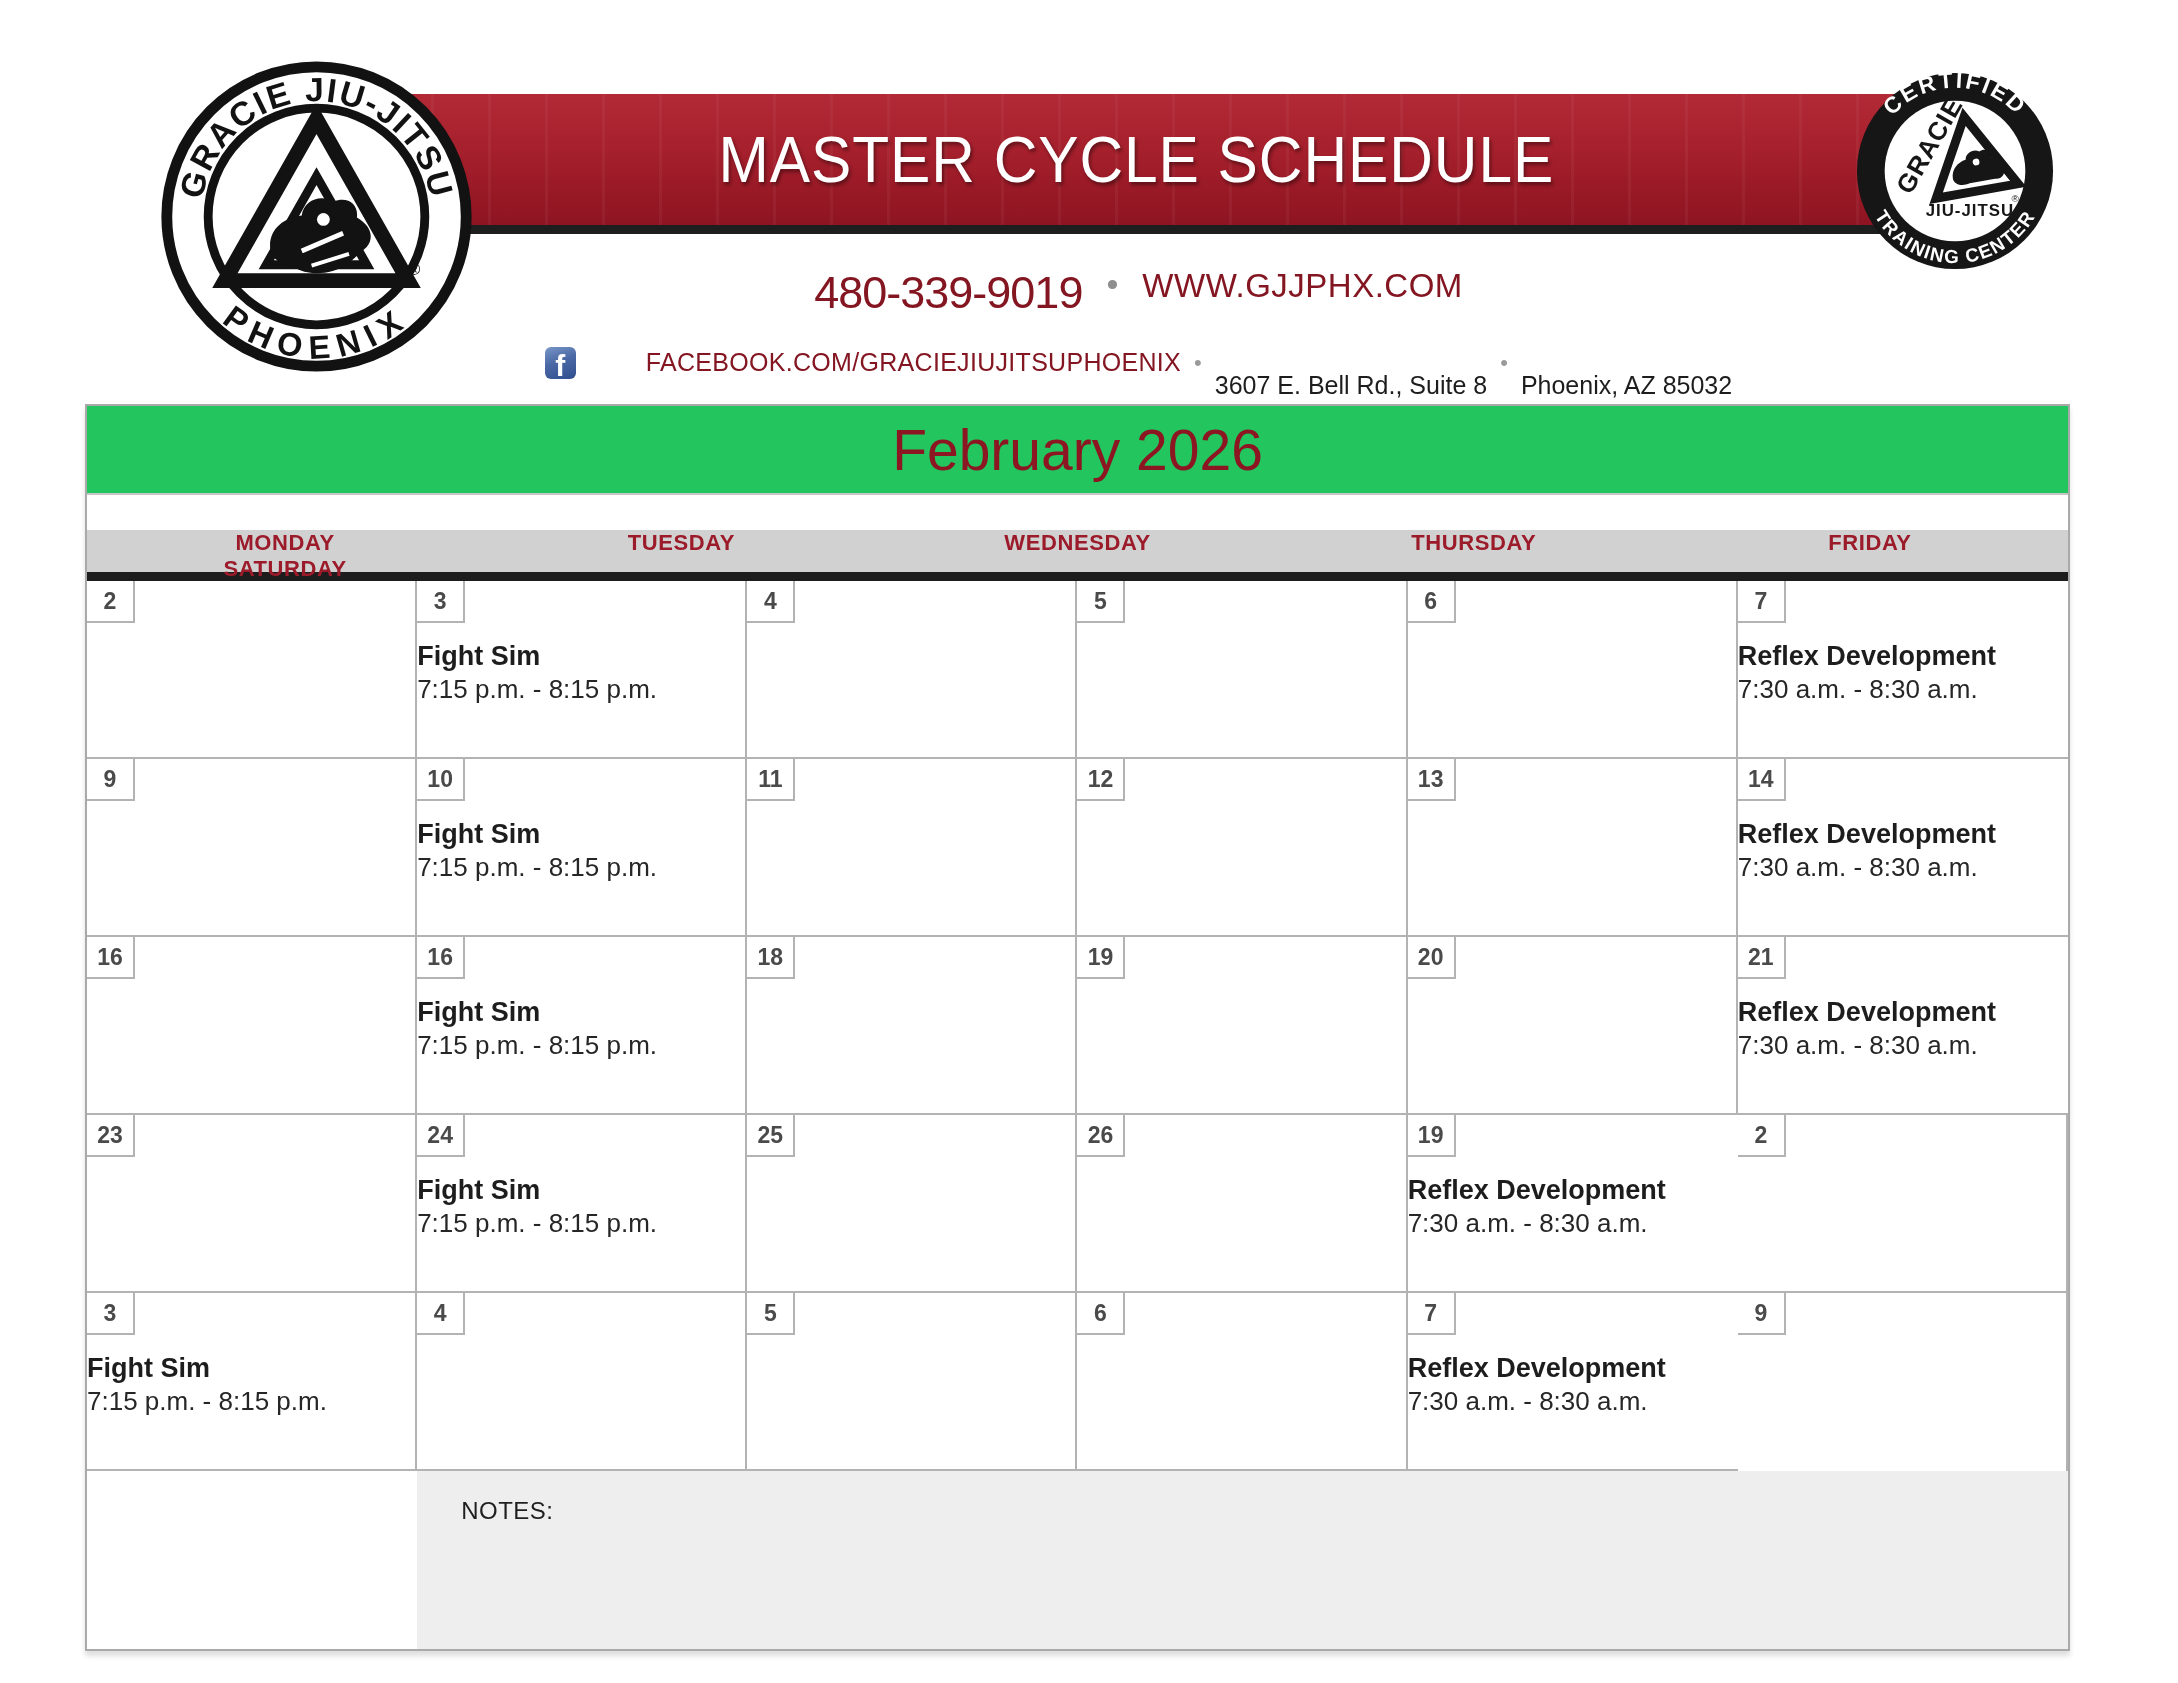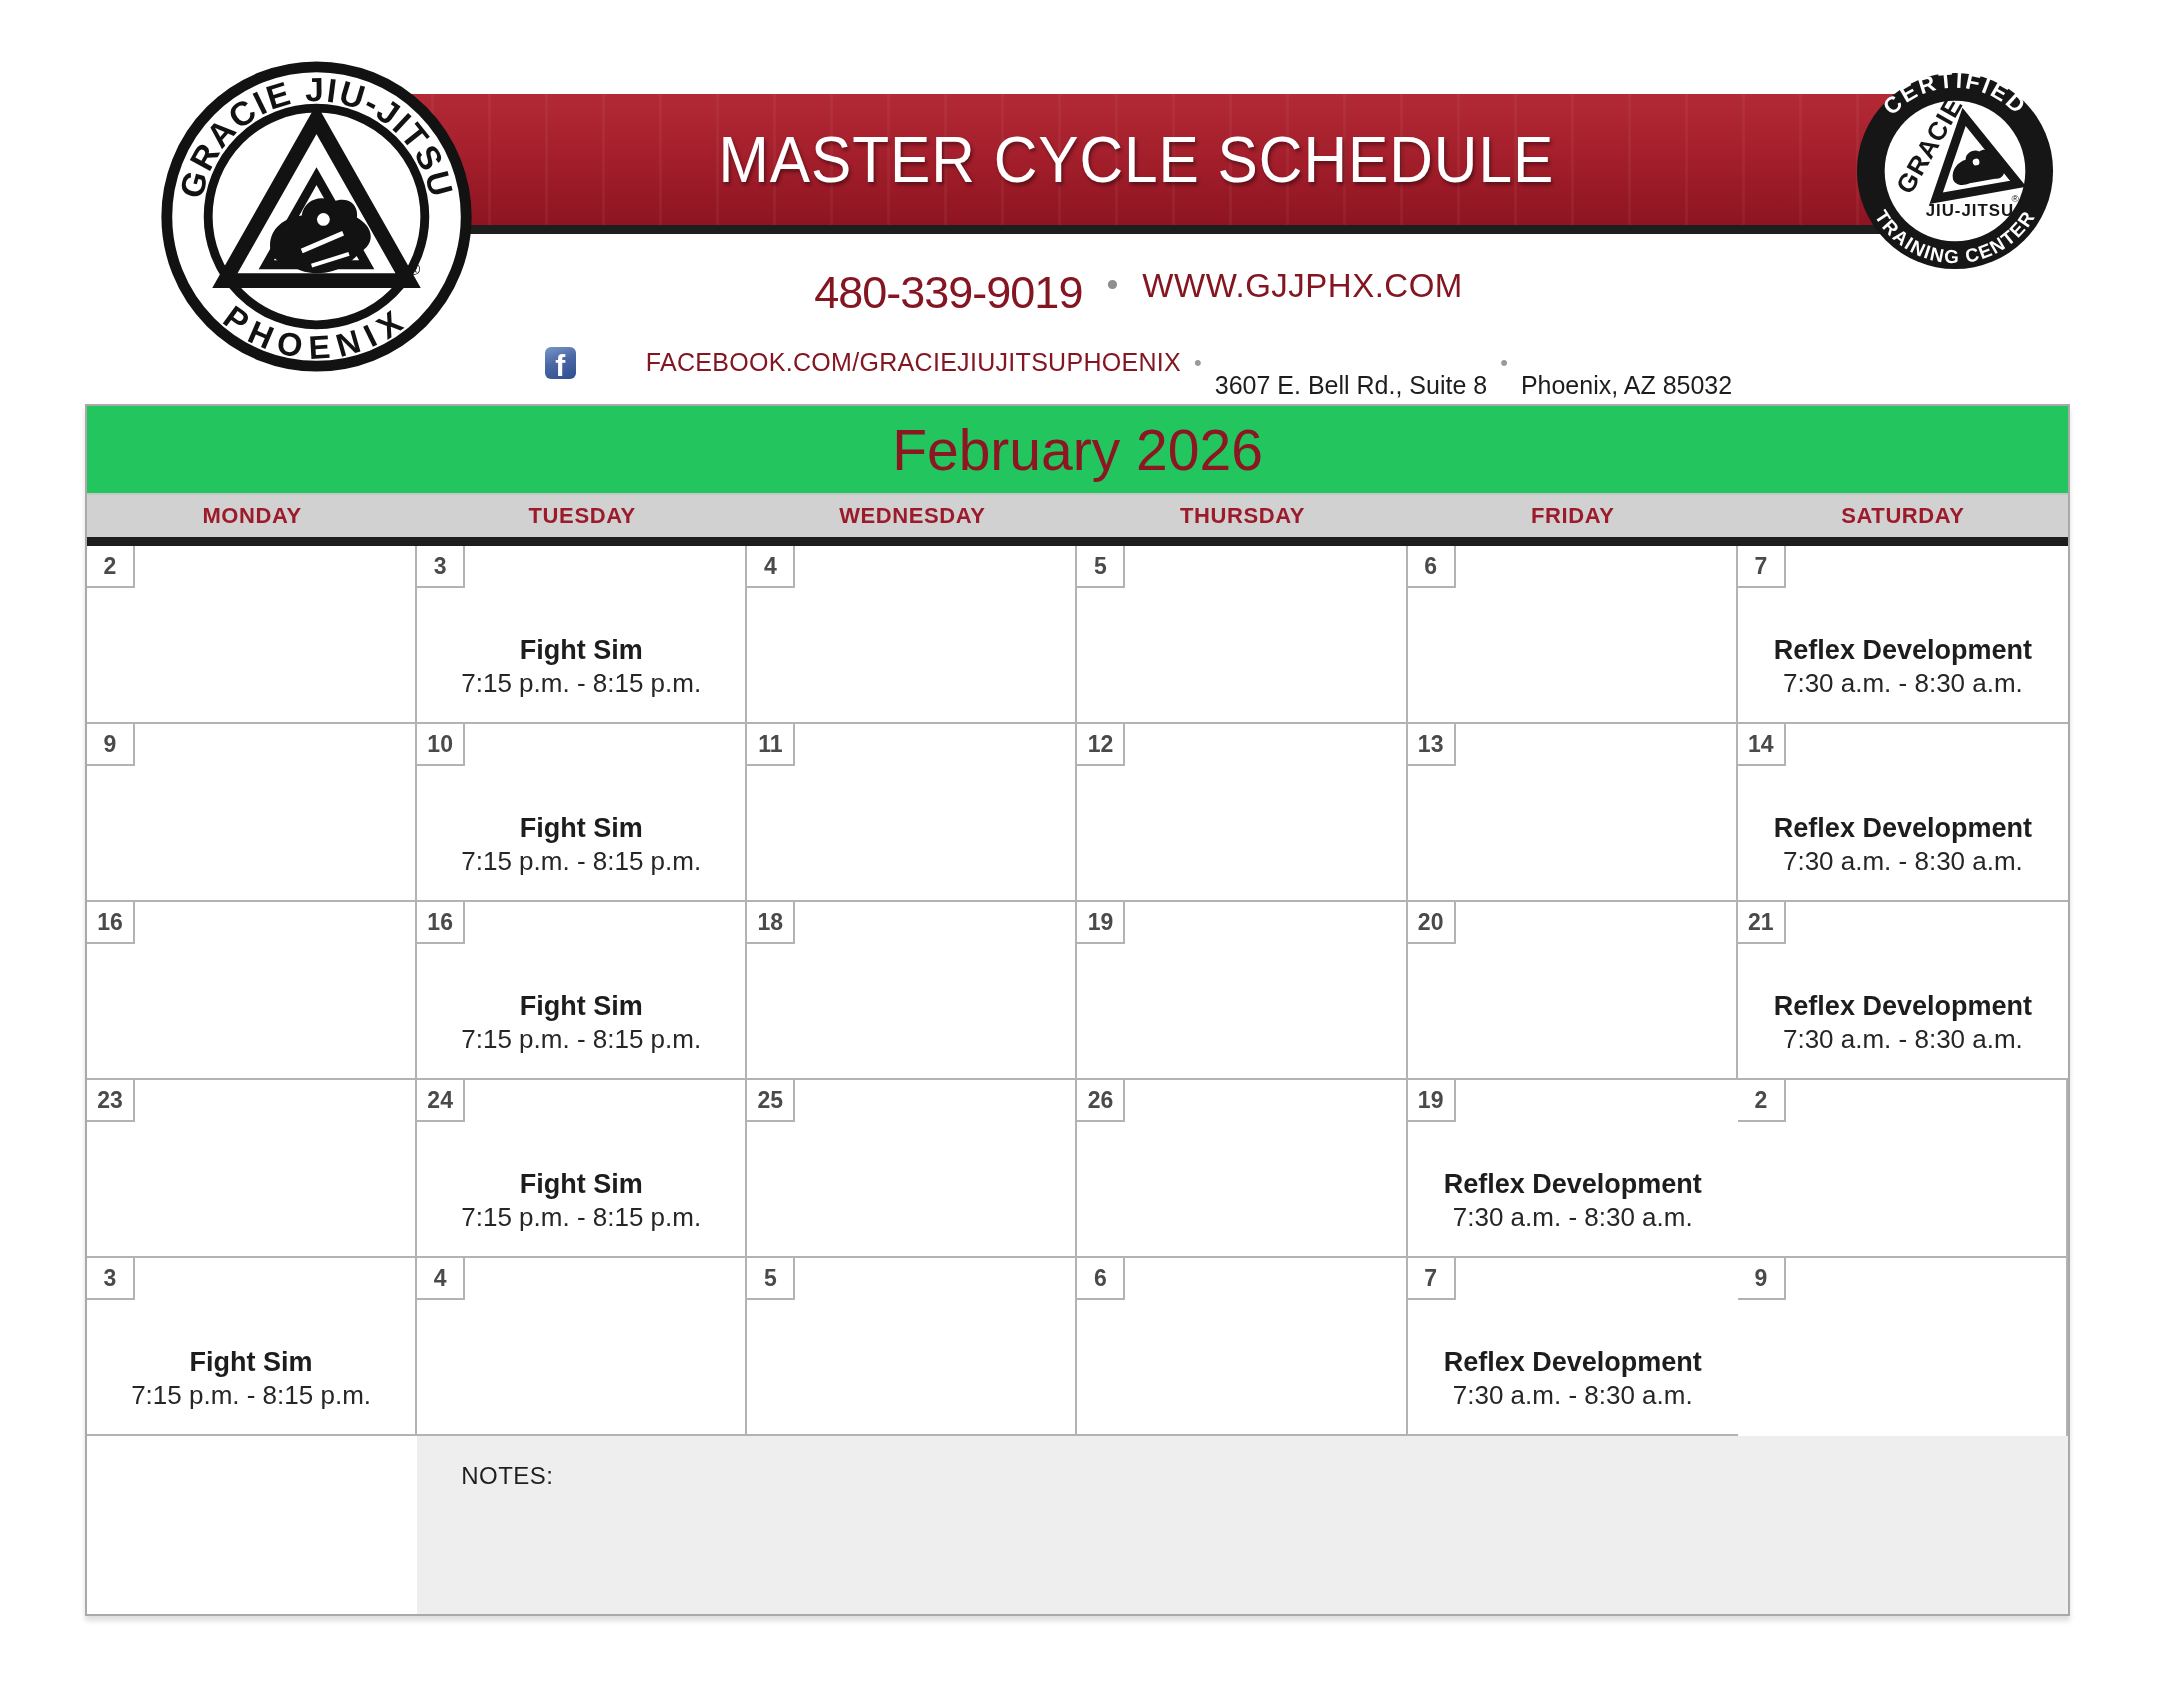--- a/index.html
+++ b/index.html
@@ -65,7 +65,7 @@
   }
   .cal-title { font-size:57px; color:#8c1622; letter-spacing:0px; }
 
-  .day-header-row { display:grid; grid-template-columns:repeat(6,1fr); height:42px; background:#d1d1d1; }
+  .day-header-row { display:grid; grid-template-columns:repeat(5,1fr); height:42px; background:#d1d1d1;margin-top:35px; }
   .day-header {
     display:flex; align-items:center; justify-content:center;
     color:#9c1b2a; font-size:22px; font-weight:600; letter-spacing:0.6px;

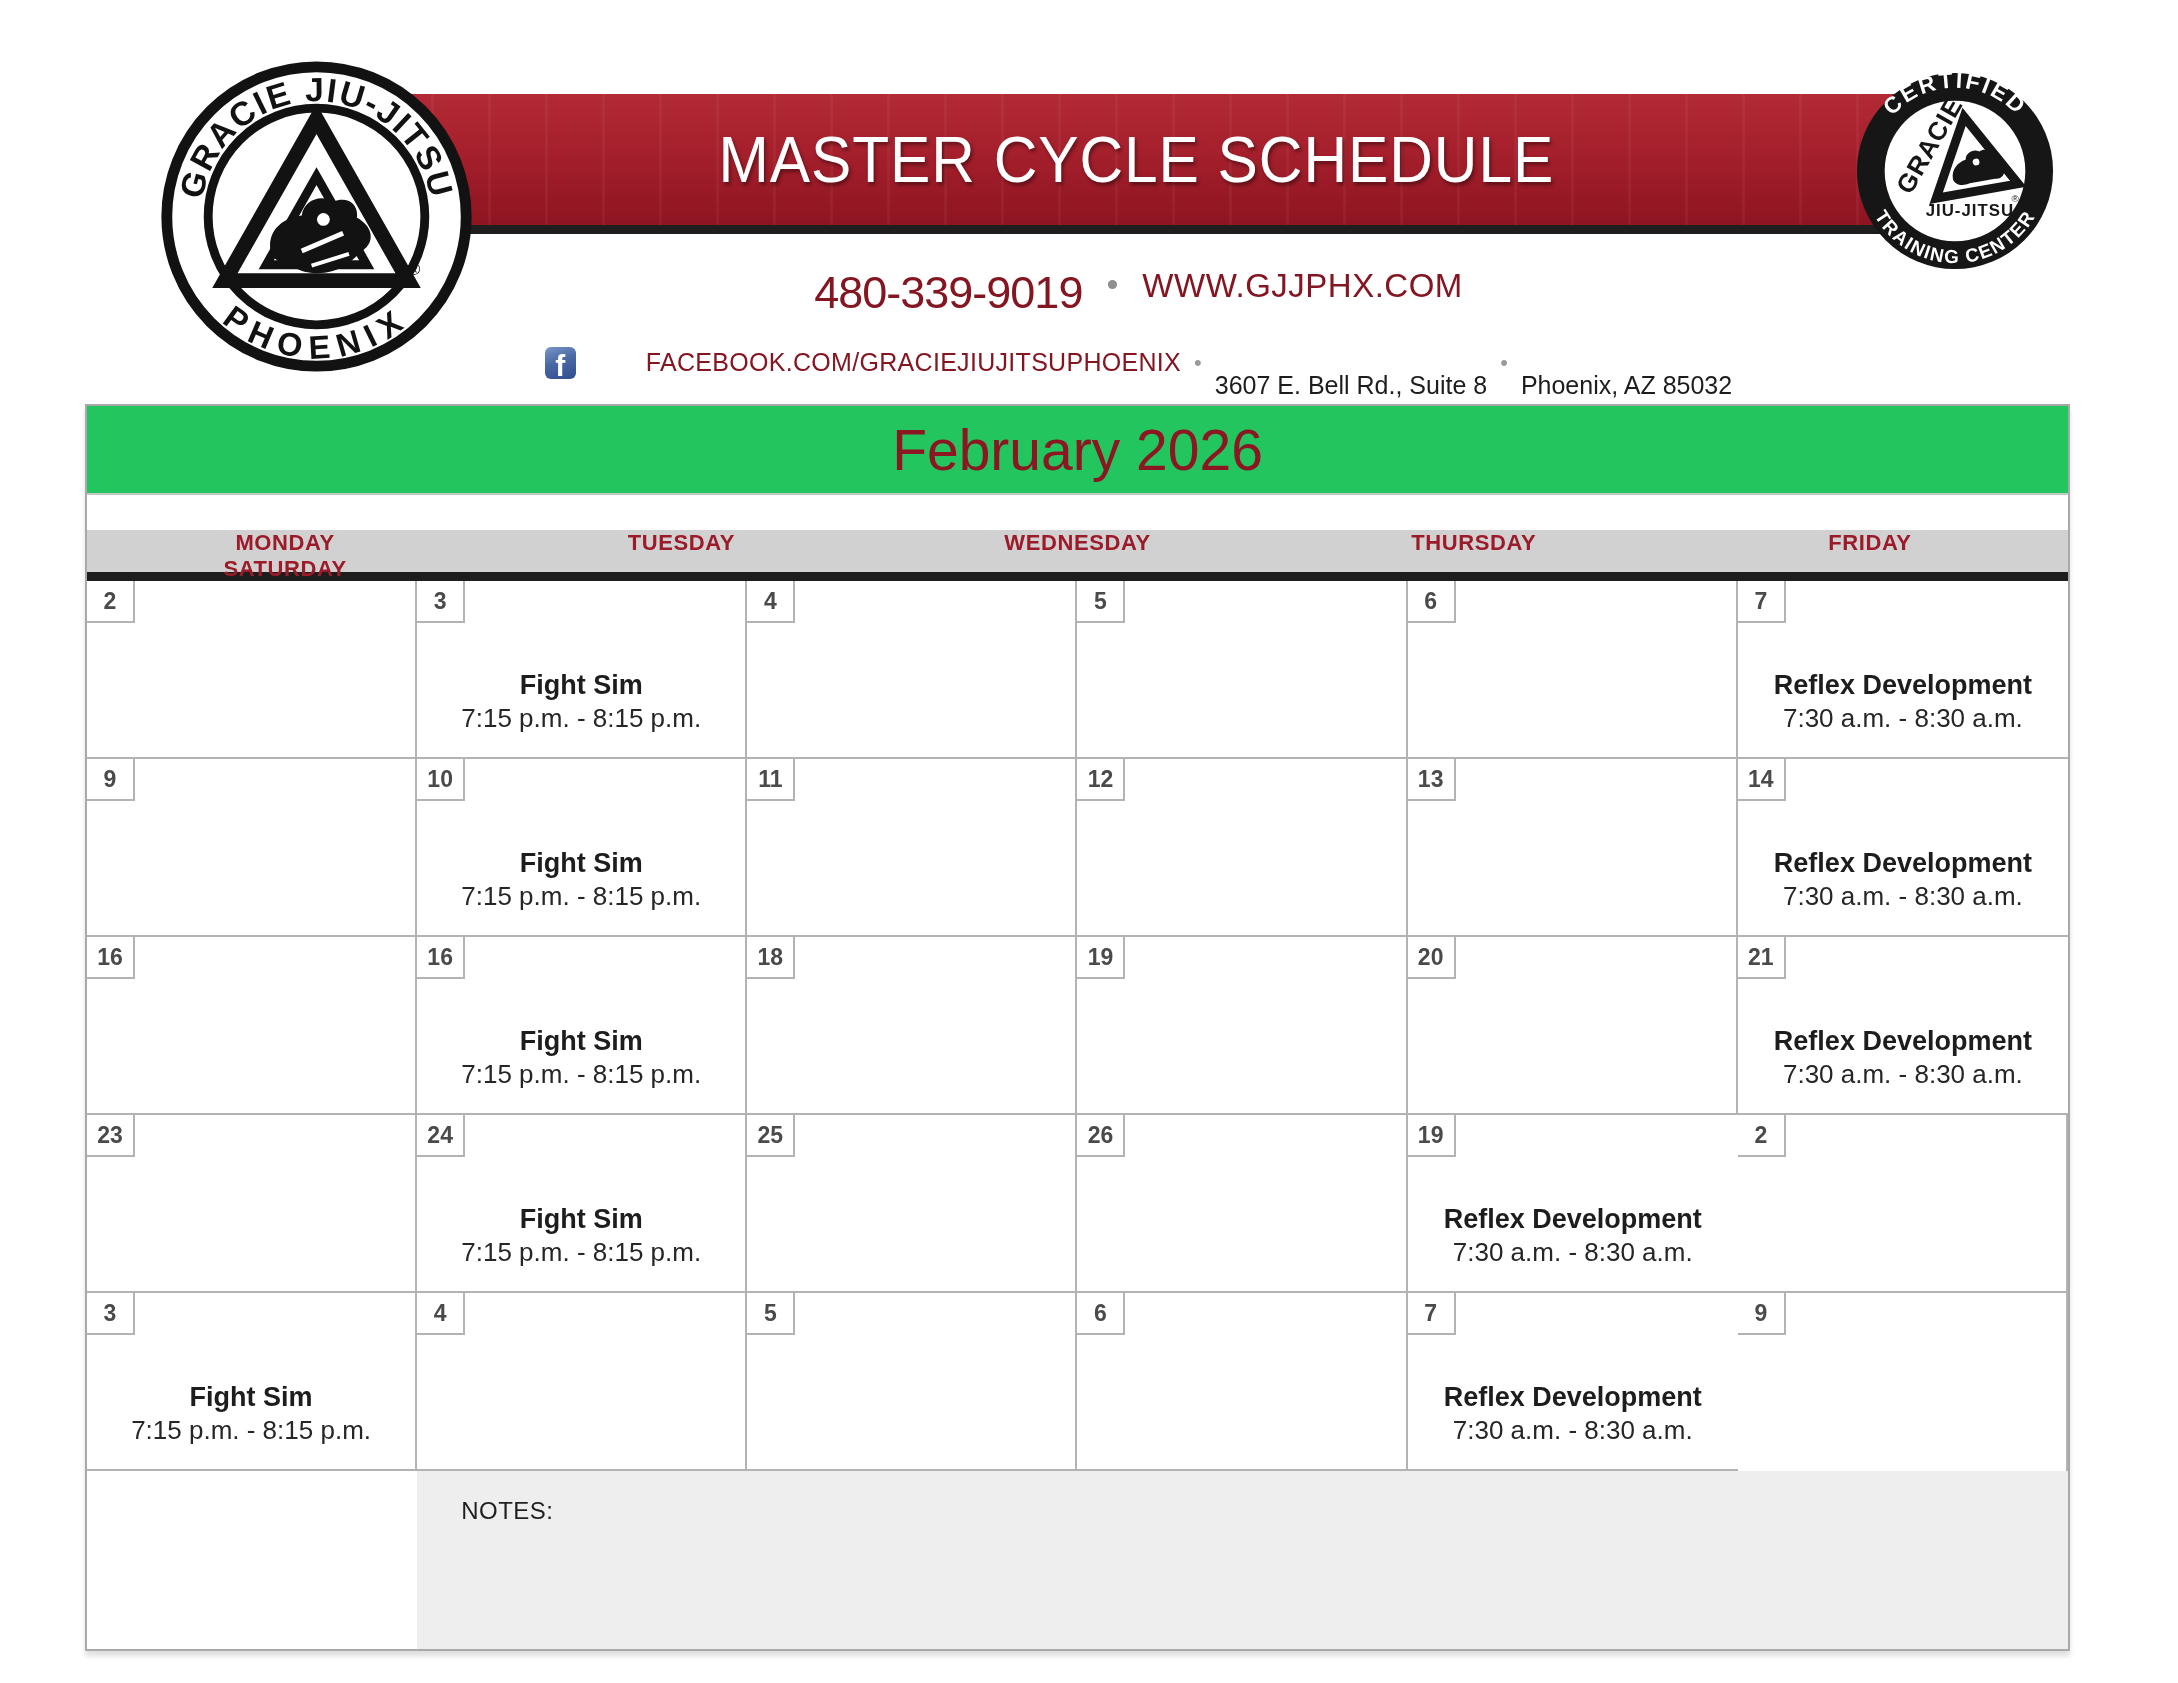--- a/index.html
+++ b/index.html
@@ -83,7 +83,7 @@
     display:flex; align-items:center; justify-content:center;
     font-size:23px; font-weight:700; color:#4a4a4a;
   }
-  .event { margin-top:88px; text-align:center; }
+  .event { margin-top:59px; }
   .ev-title { font-size:27px; font-weight:700; color:#1d1d1d; line-height:33px; }
   .ev-time  { font-size:26px; color:#262626; line-height:33px; }
 

